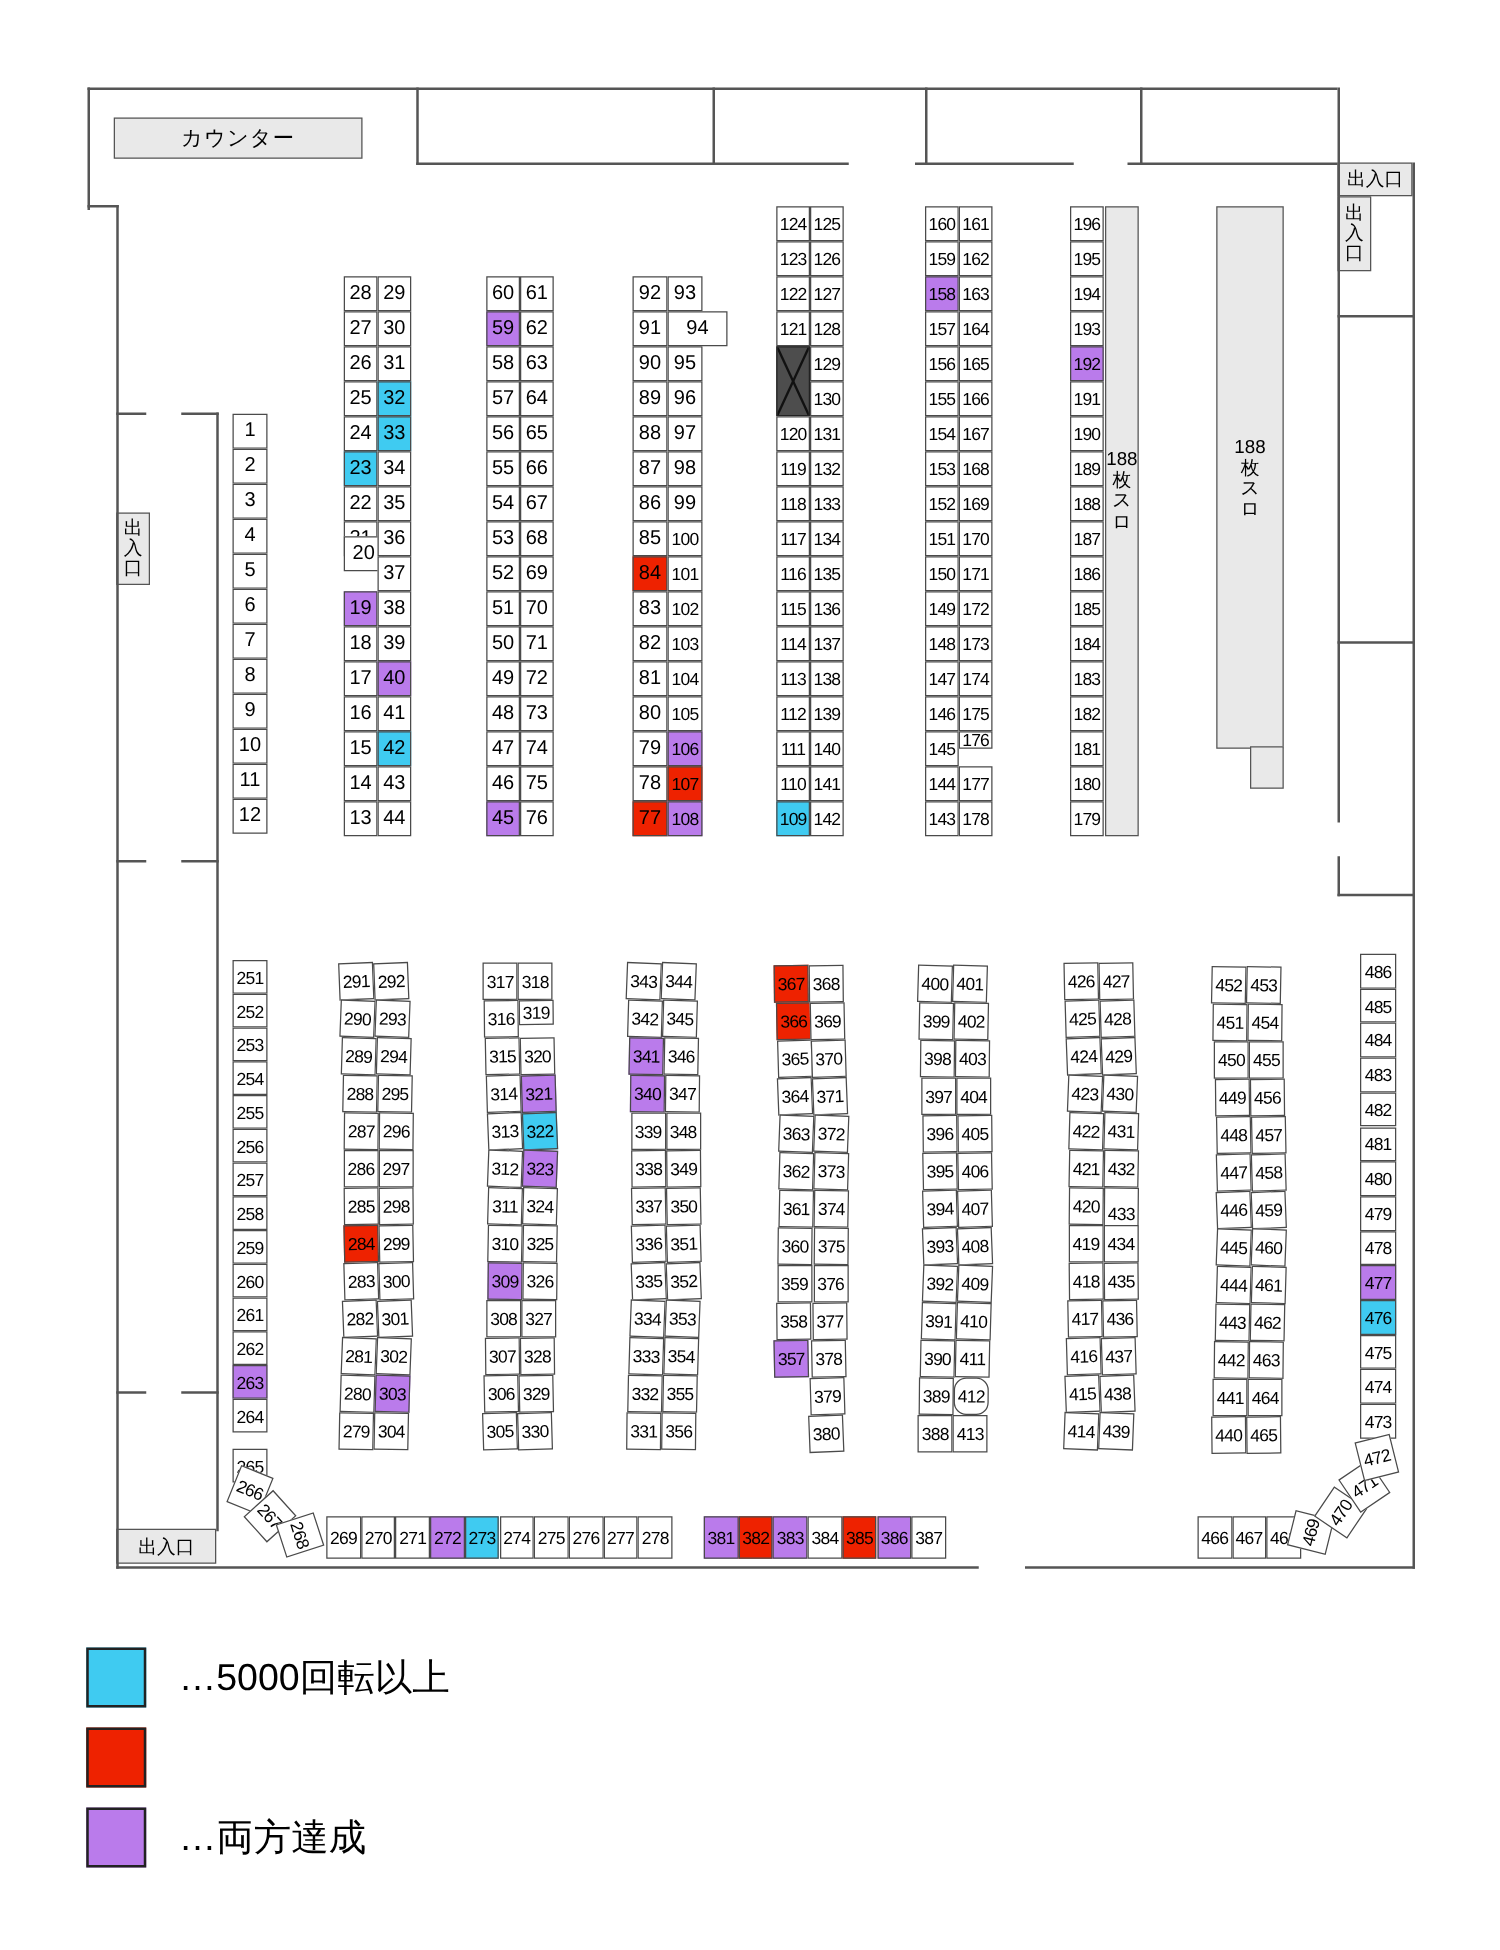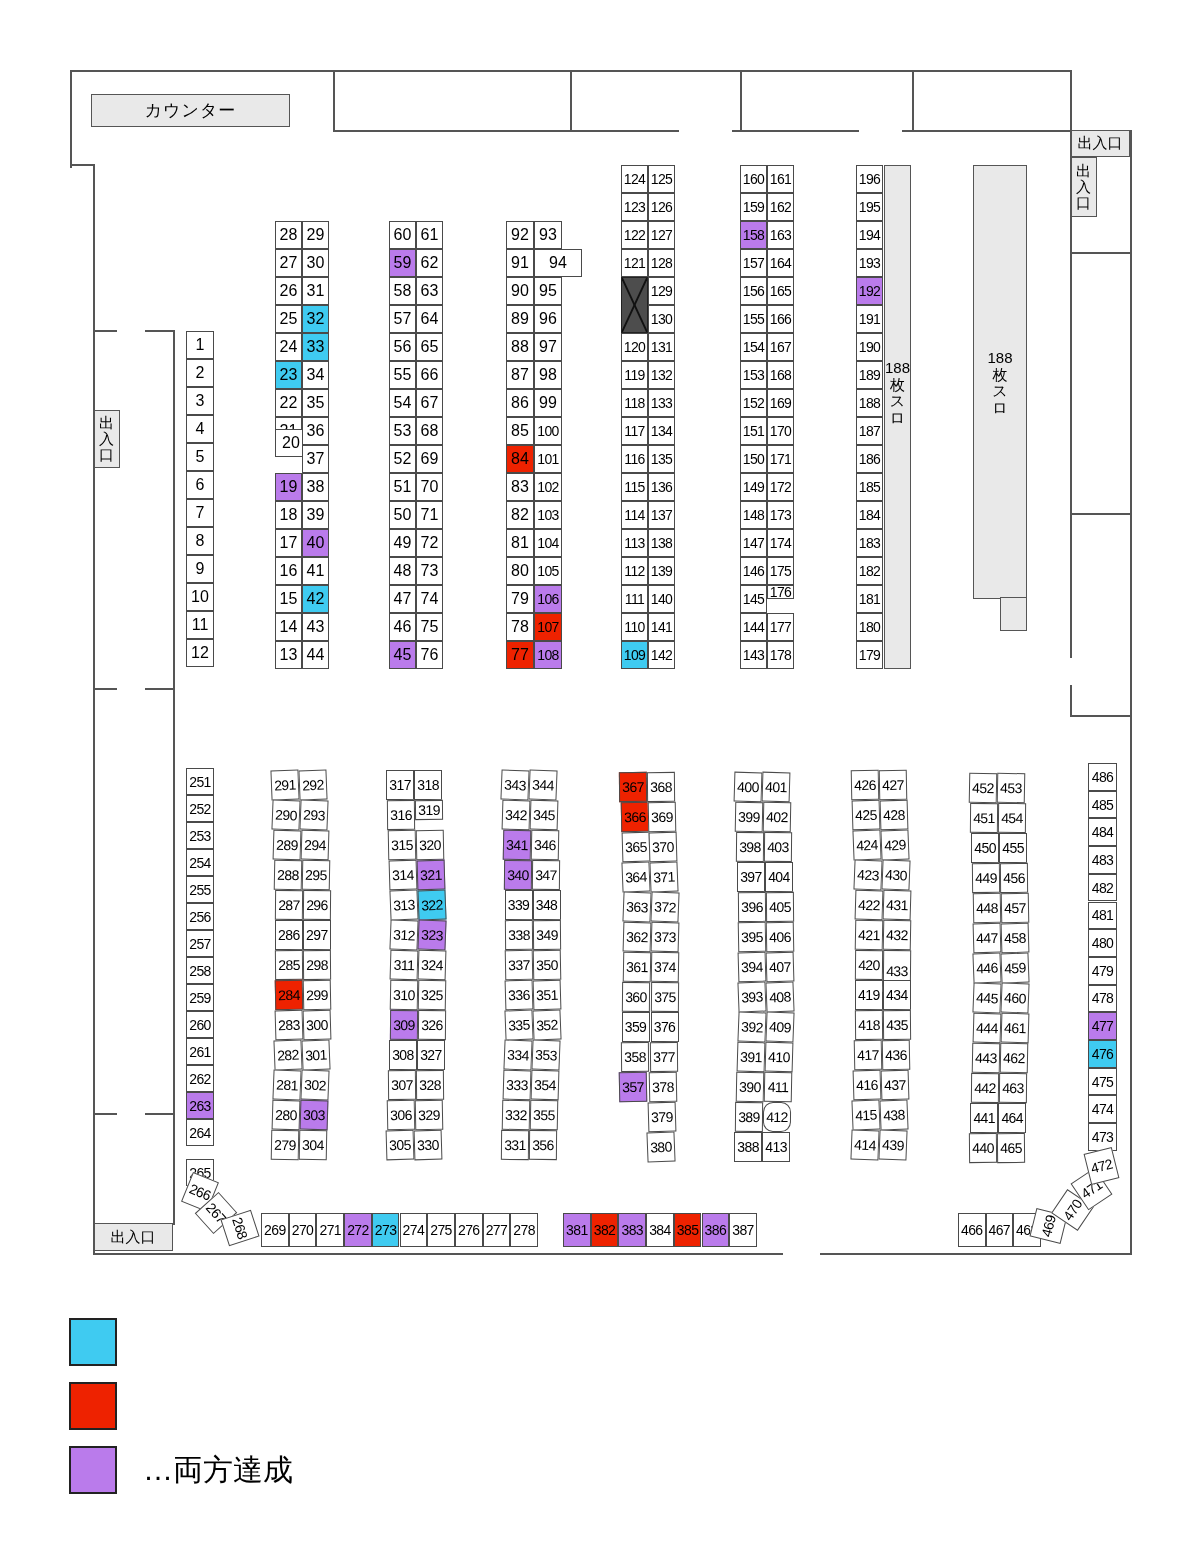--- a/index.html
+++ b/index.html
@@ -77,6 +77,7 @@
 
   <div class="legend-row" style="left:69px;top:1318px;">
     <div class="legend-swatch" id="sw-cyan" style="background: rgb(63, 203, 241);"></div>
+    <div class="legend-label">…5000回転以上</div>
   </div>
   <div class="legend-row" style="left:69px;top:1382px;">
     <div class="legend-swatch" id="sw-red" style="background: rgb(238, 34, 0);"></div>

